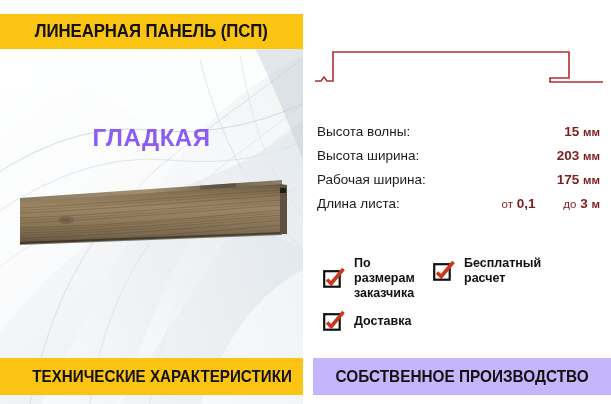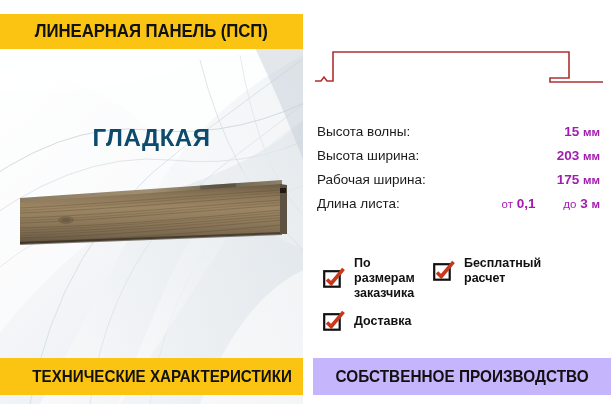--- a/index.html
+++ b/index.html
@@ -72,7 +72,7 @@
     text-align: center;
     font-size: 24px;
     font-weight: bold;
-    color: #0c4a6e;
+    color: #8b5cf6;
     letter-spacing: 0.5px;
     z-index: 4;
   }

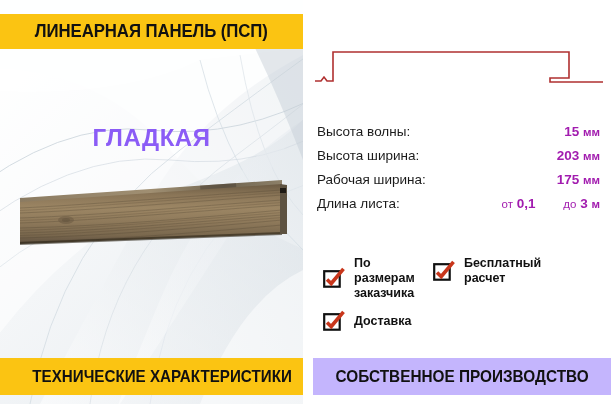--- a/index.html
+++ b/index.html
@@ -145,7 +145,7 @@
   }
   .spec-value {
     font-size: 13.5px;
-    color: #a21caf;
+    color: #7f1d1d;
     font-weight: bold;
     white-space: nowrap;
   }

